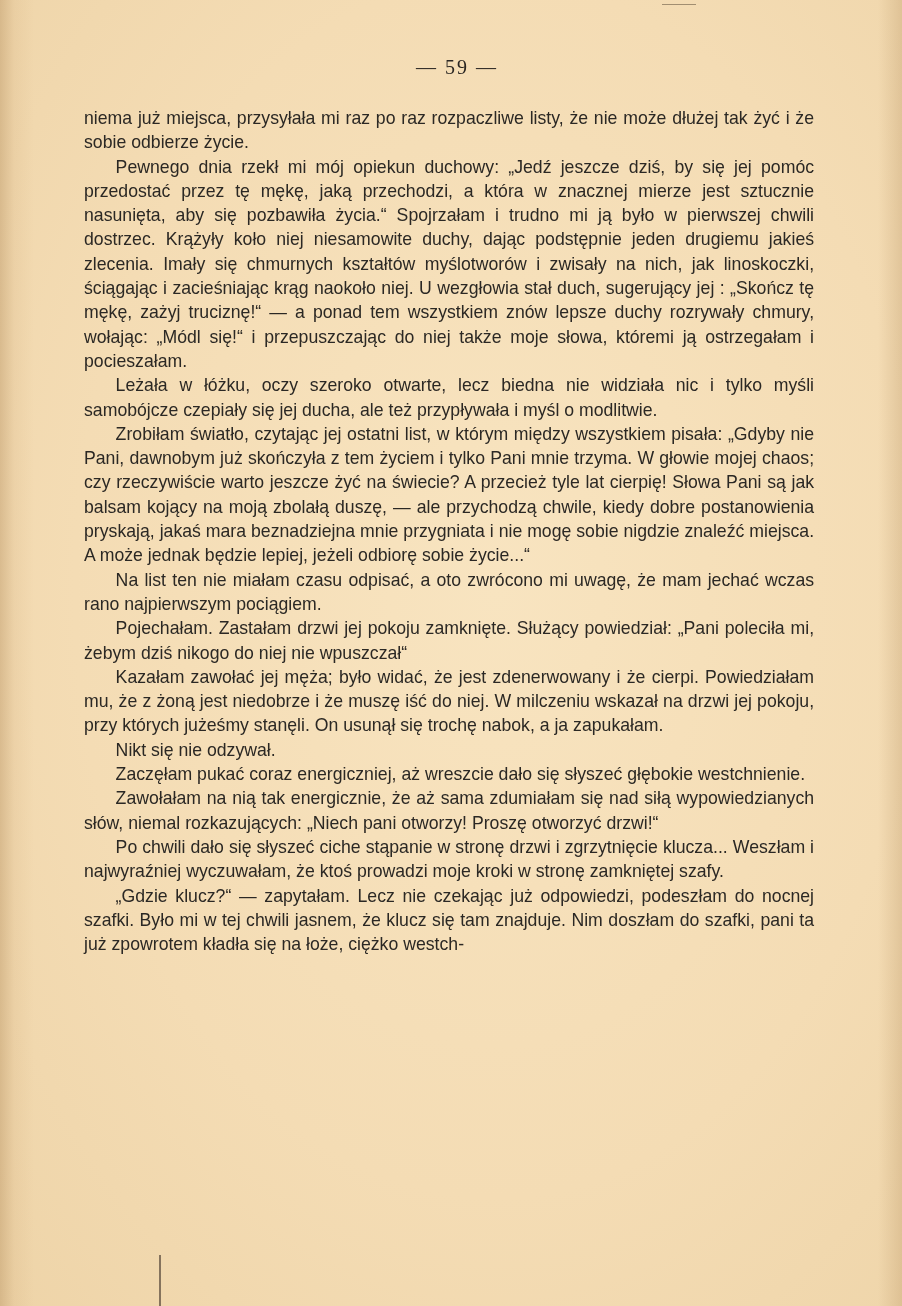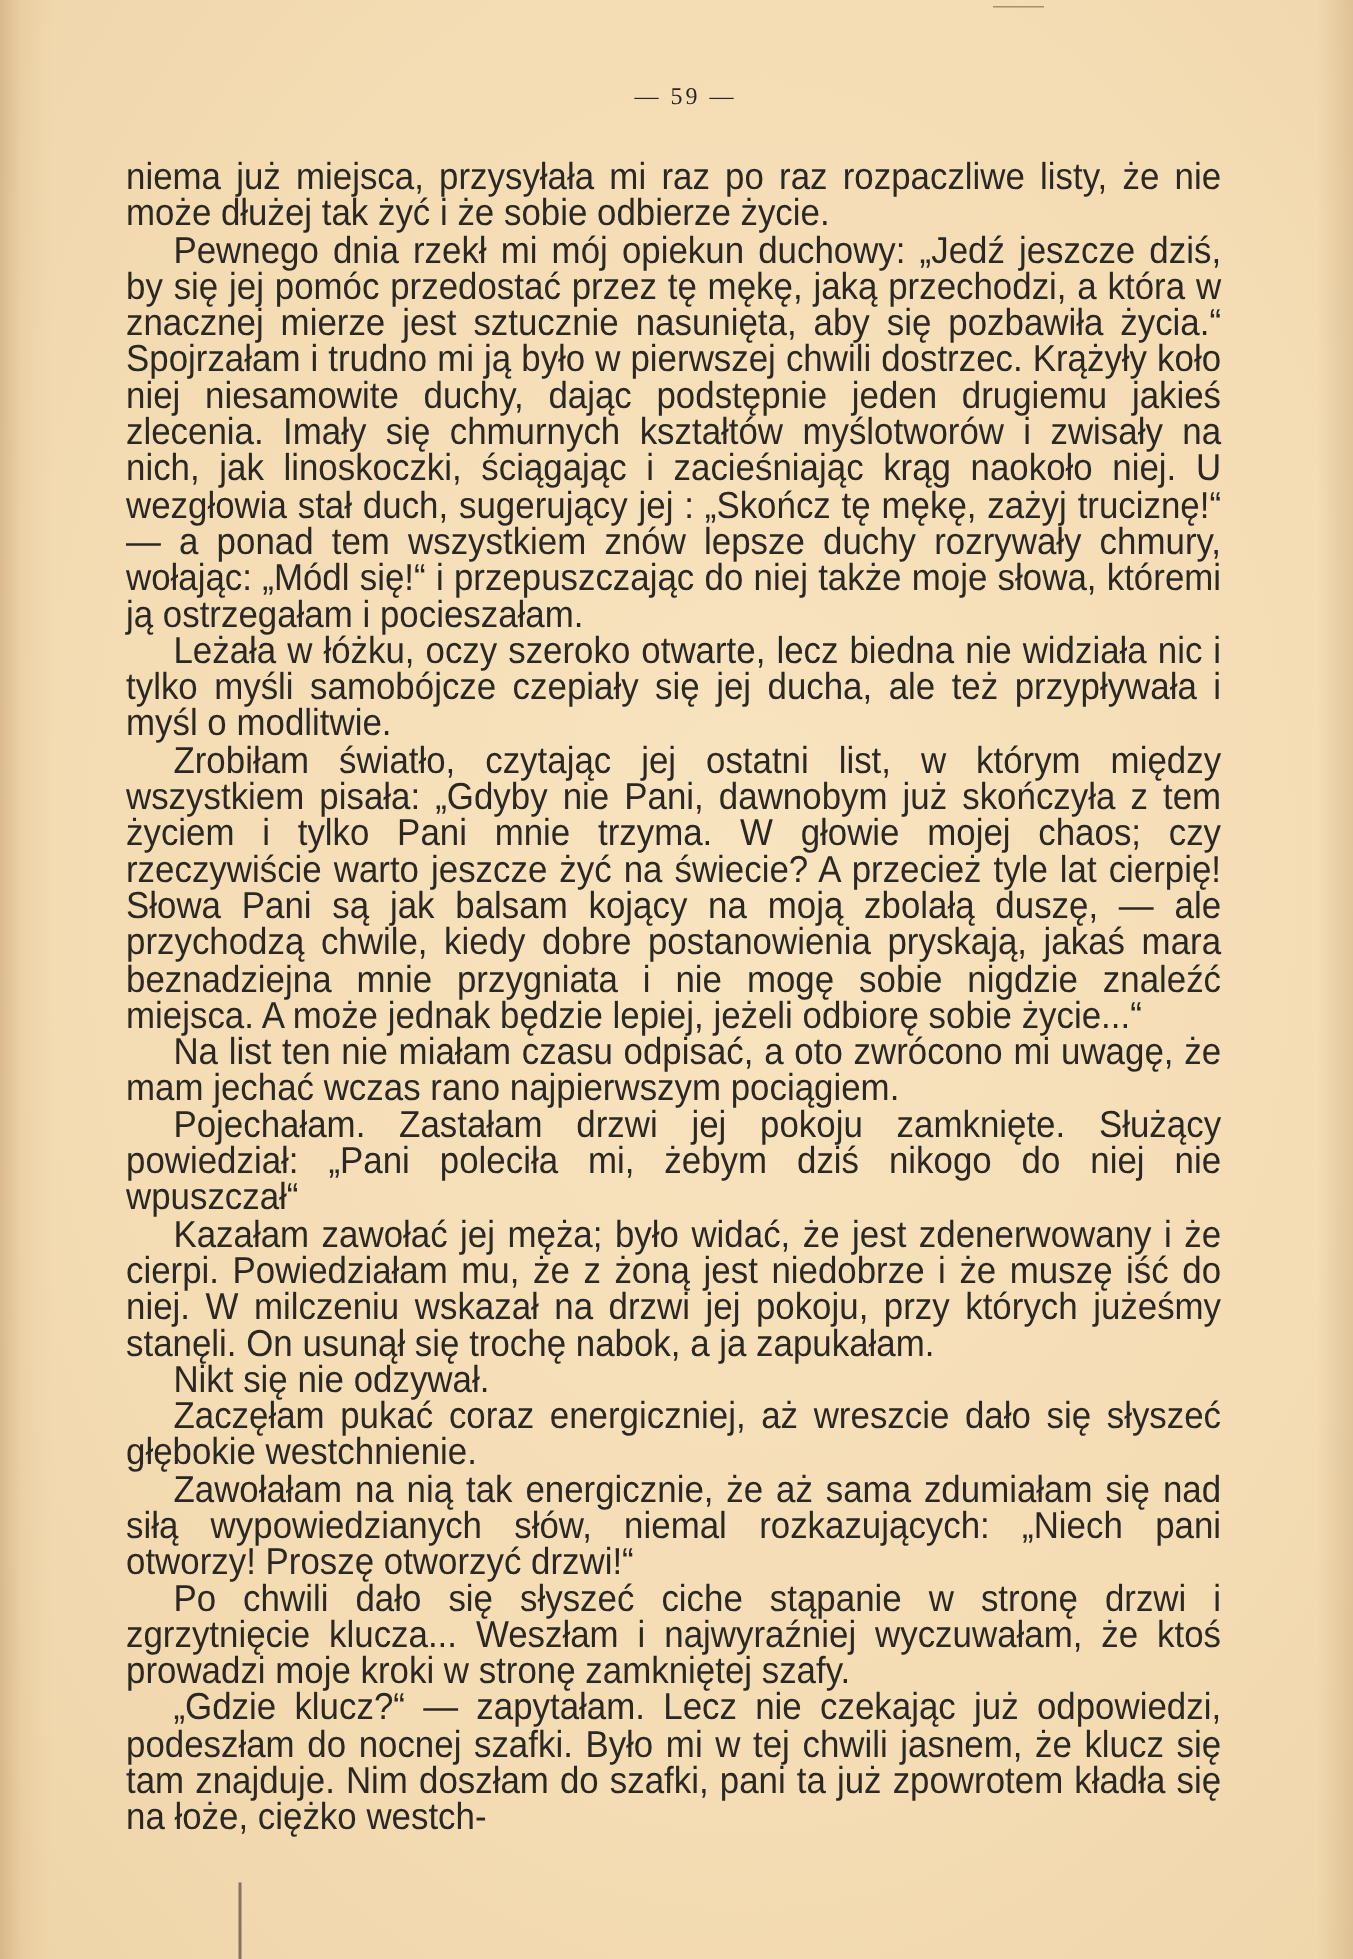--- a/index.html
+++ b/index.html
@@ -27,7 +27,7 @@
       position: absolute; left: 12px; right: 0; top: 56px;
       text-align: center;
       font-family: "Liberation Serif", serif;
-      font-size: 16px; color: #2a2622; letter-spacing: 2px;
+      font-size: 20px; color: #2a2622; letter-spacing: 2px;
     }
     .body-text {
       position: absolute; left: 84px; top: 106px; width: 730px;

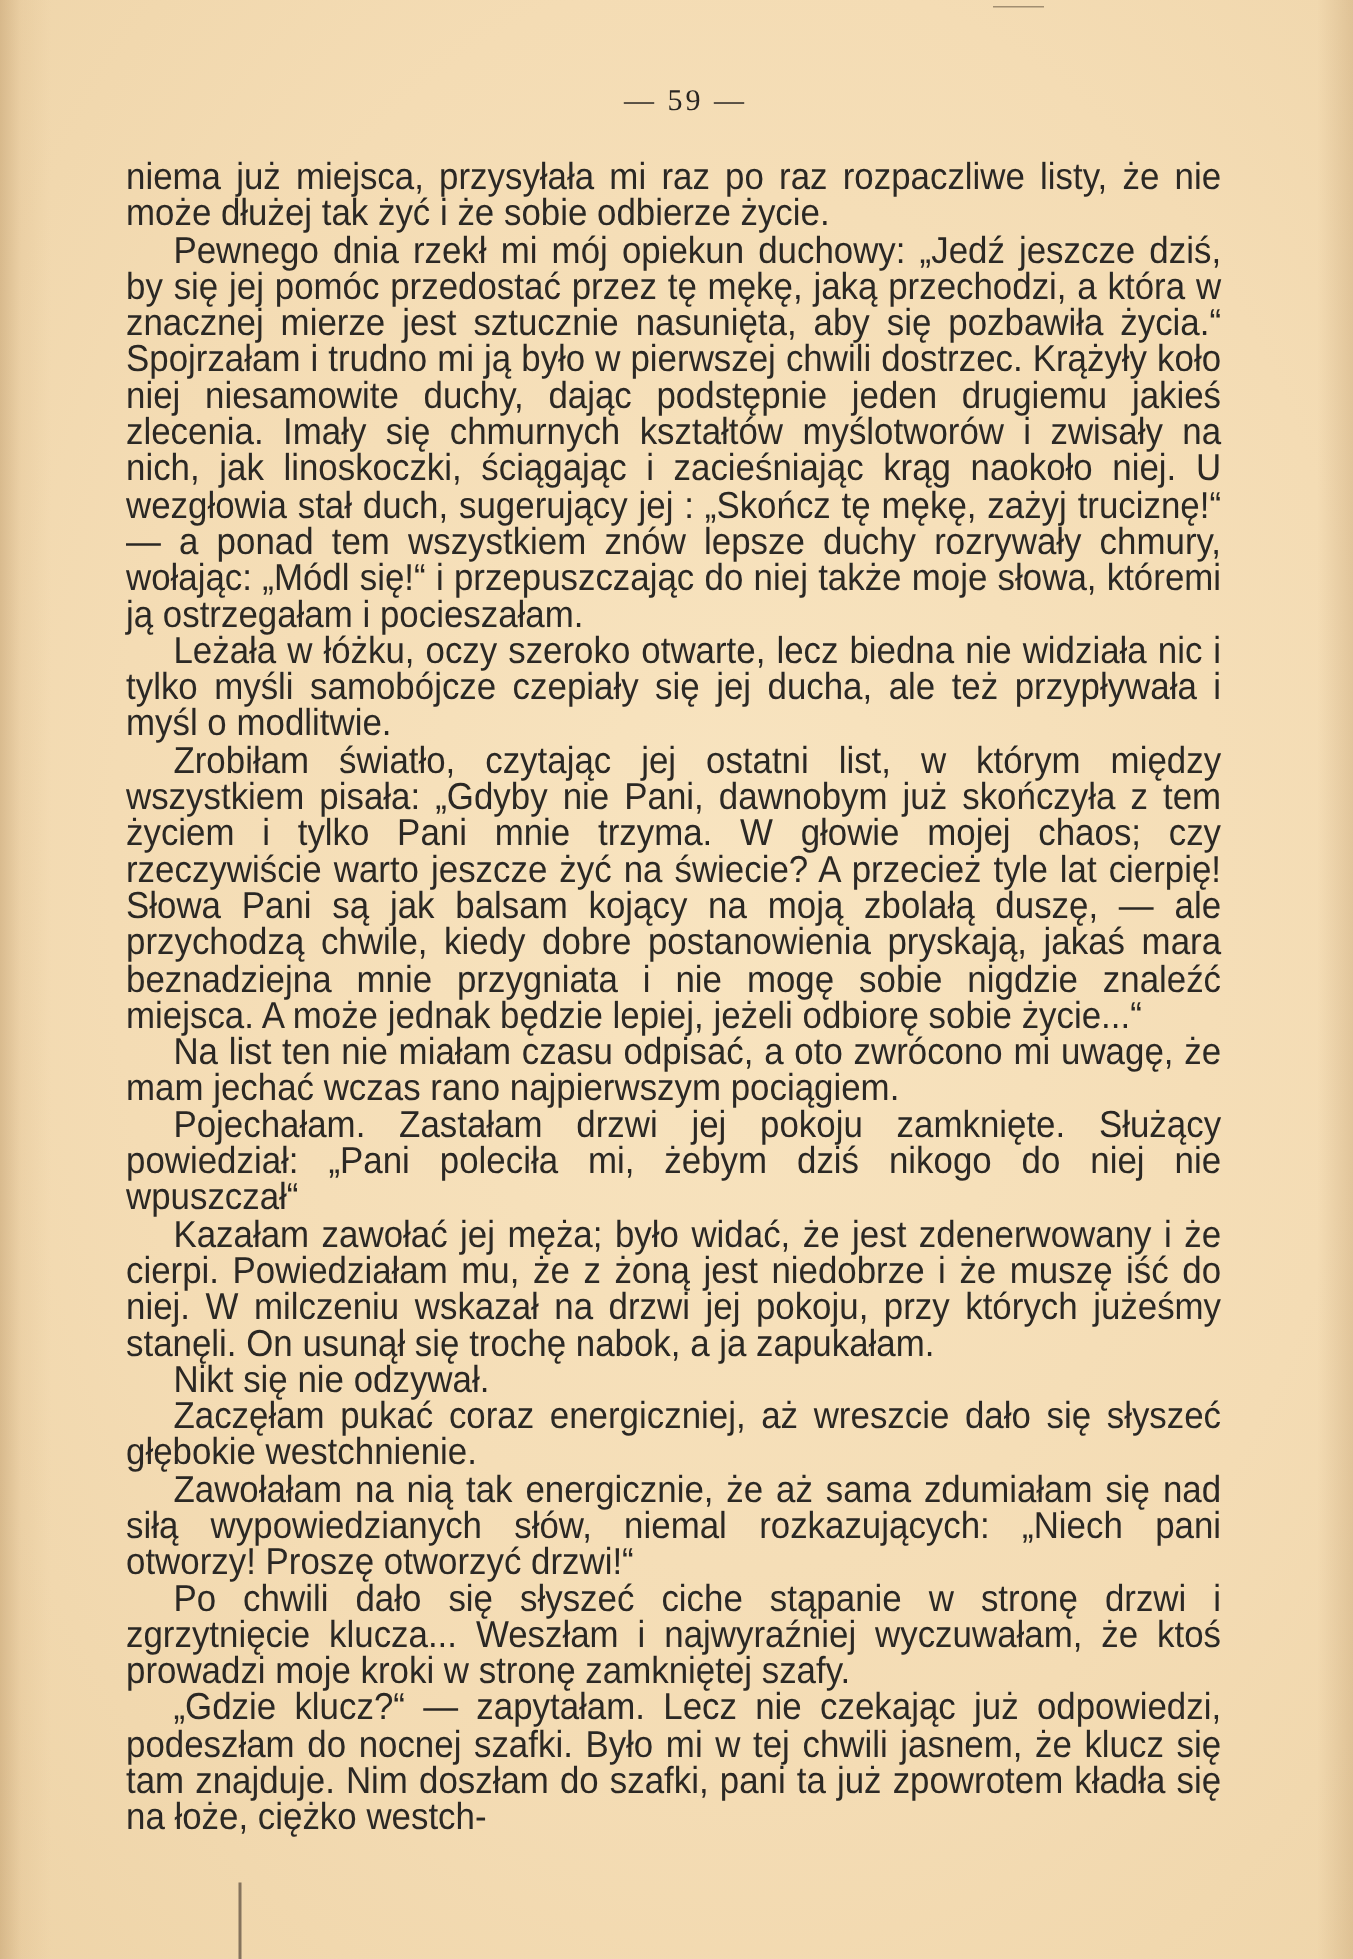--- a/index.html
+++ b/index.html
@@ -33,7 +33,7 @@
       position: absolute; left: 84px; top: 106px; width: 730px;
       font-family: "Liberation Sans", sans-serif;
       font-stretch: condensed;
-      font-size: 25px; line-height: 24.3px;
+      font-size: 19px; line-height: 24.3px;
       color: #2b2824;
       text-align: justify;
     }

